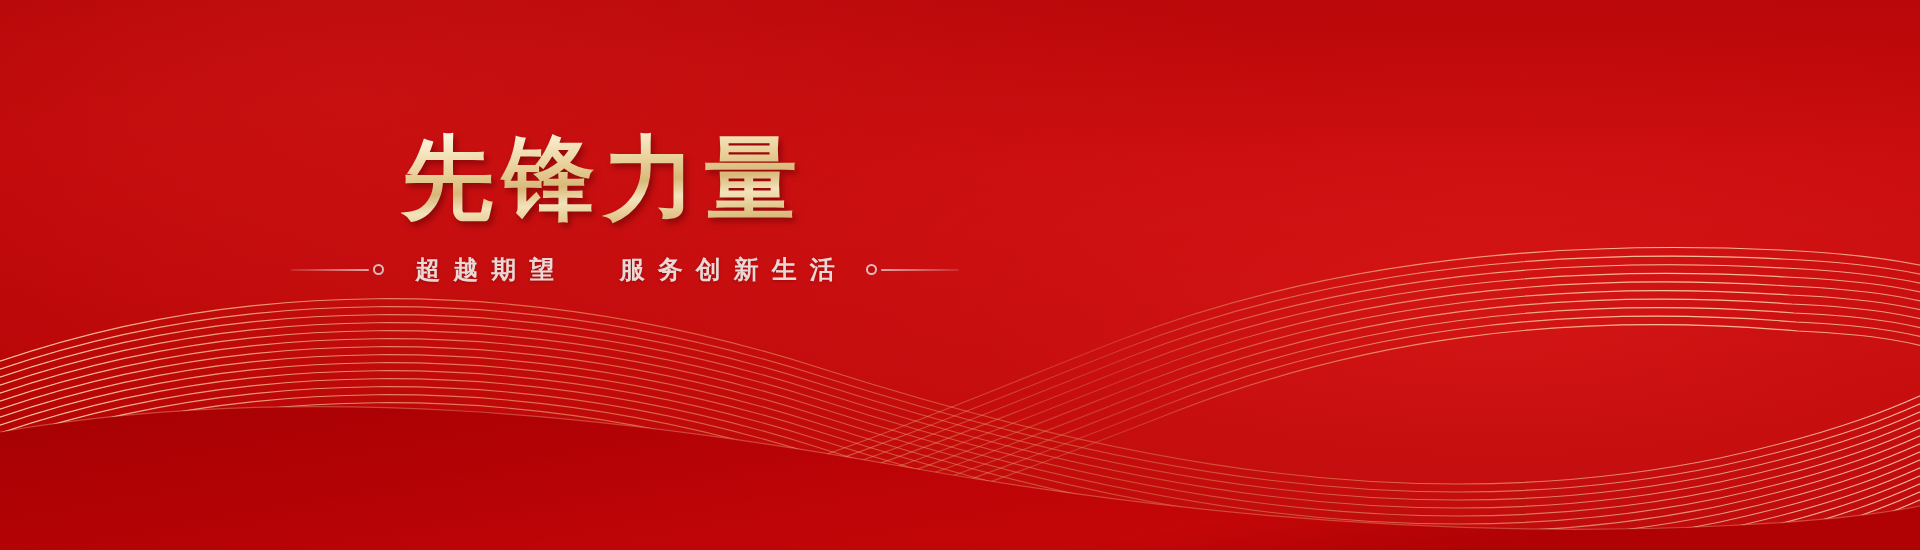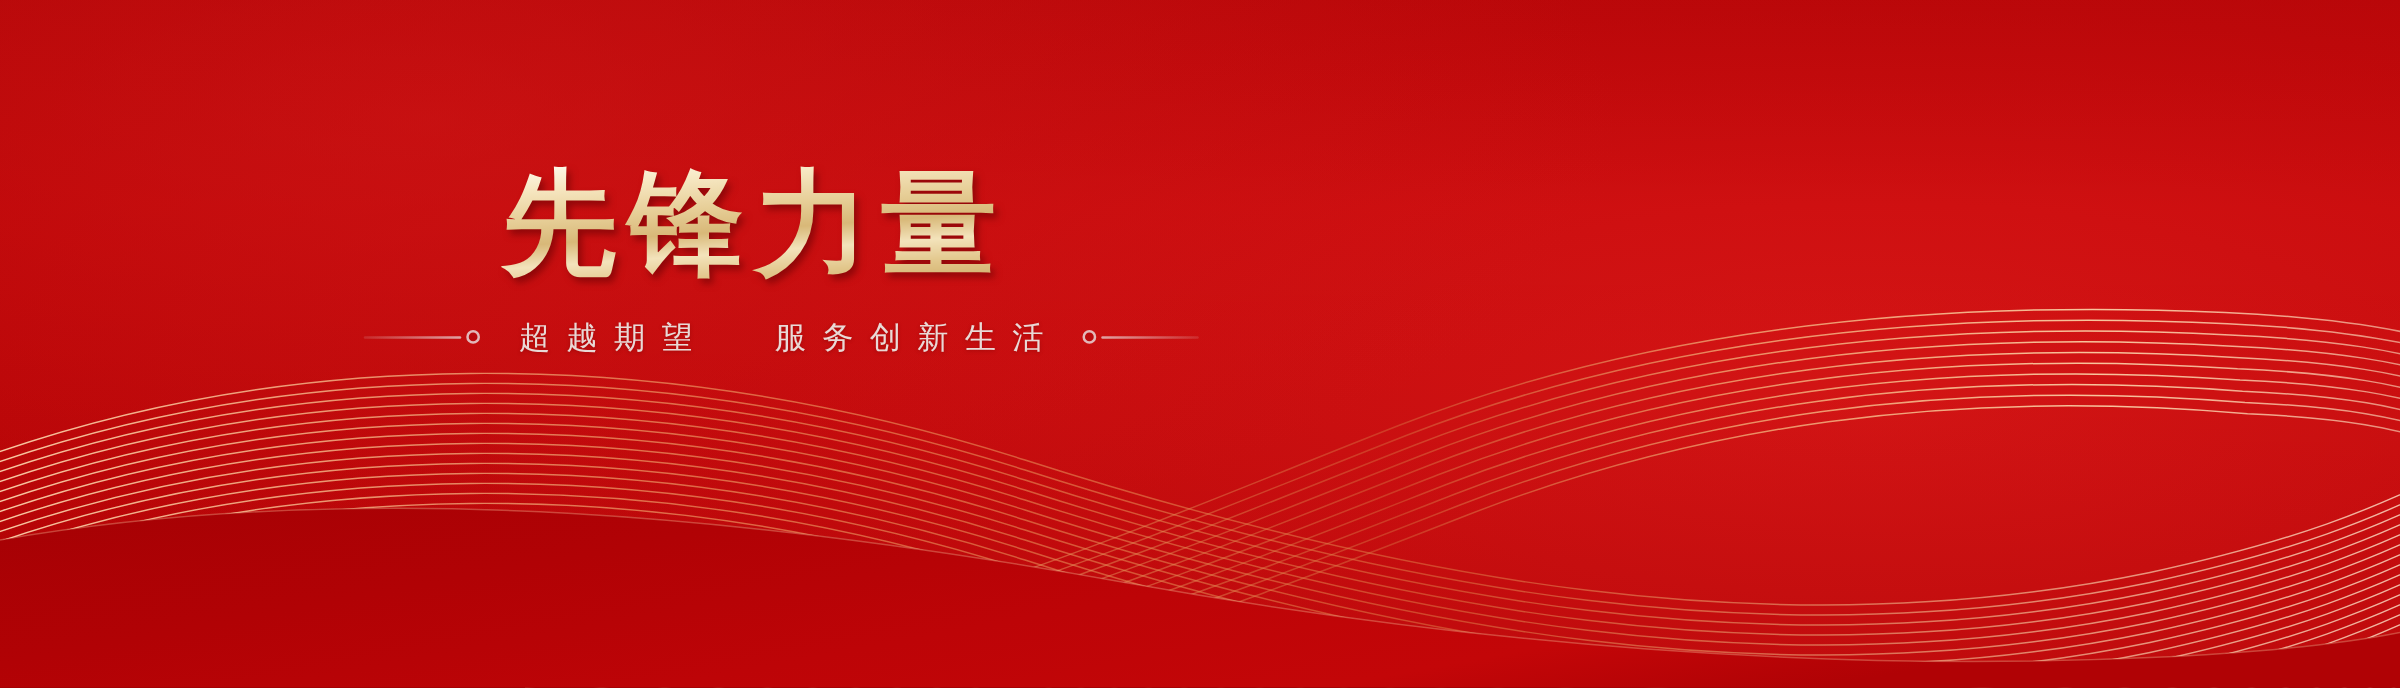--- a/index.html
+++ b/index.html
@@ -118,7 +118,7 @@
   .subtitle{
     font-family:"Liberation Sans", sans-serif;
     font-size:25px;
-    font-weight:400;
+    font-weight:700;
     letter-spacing:.52em;
     text-indent:.52em;
     color:#e9d9d6;

